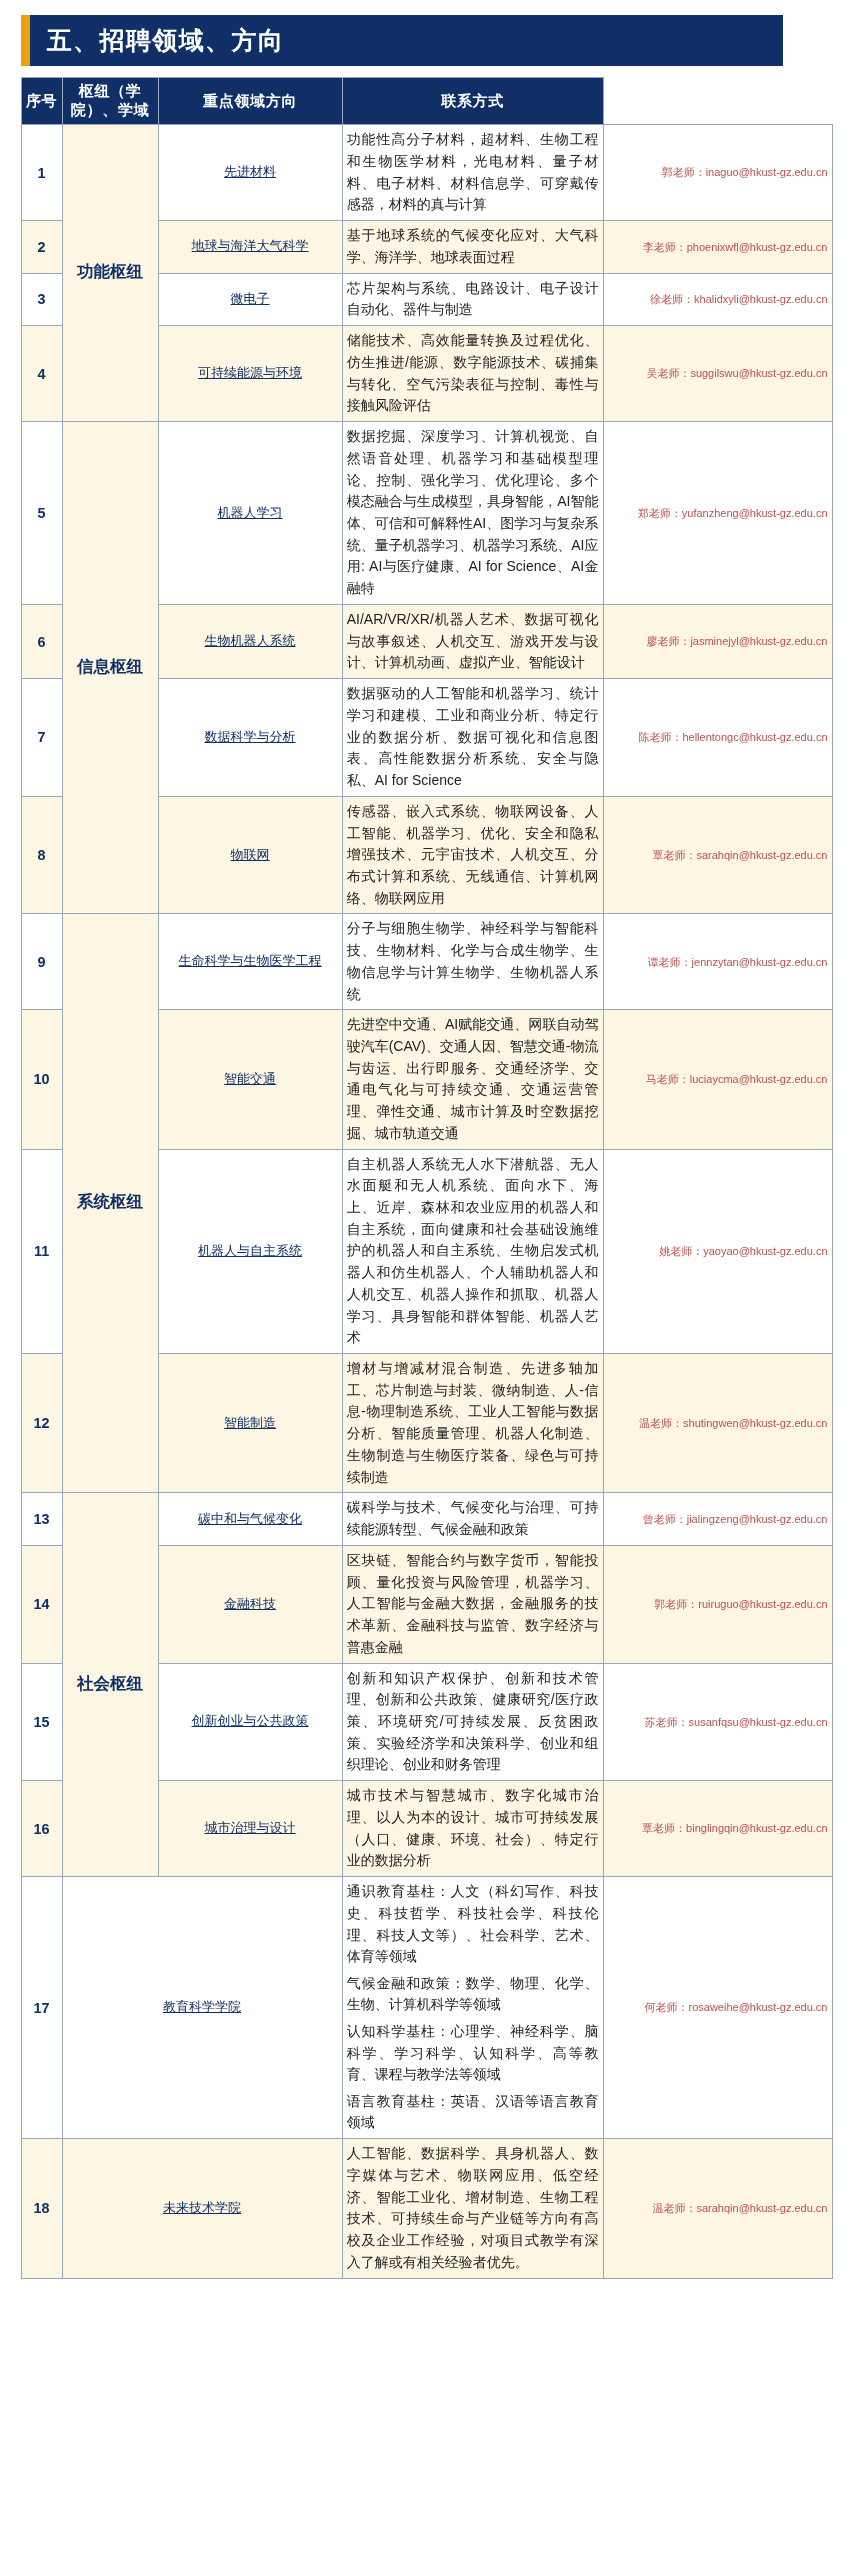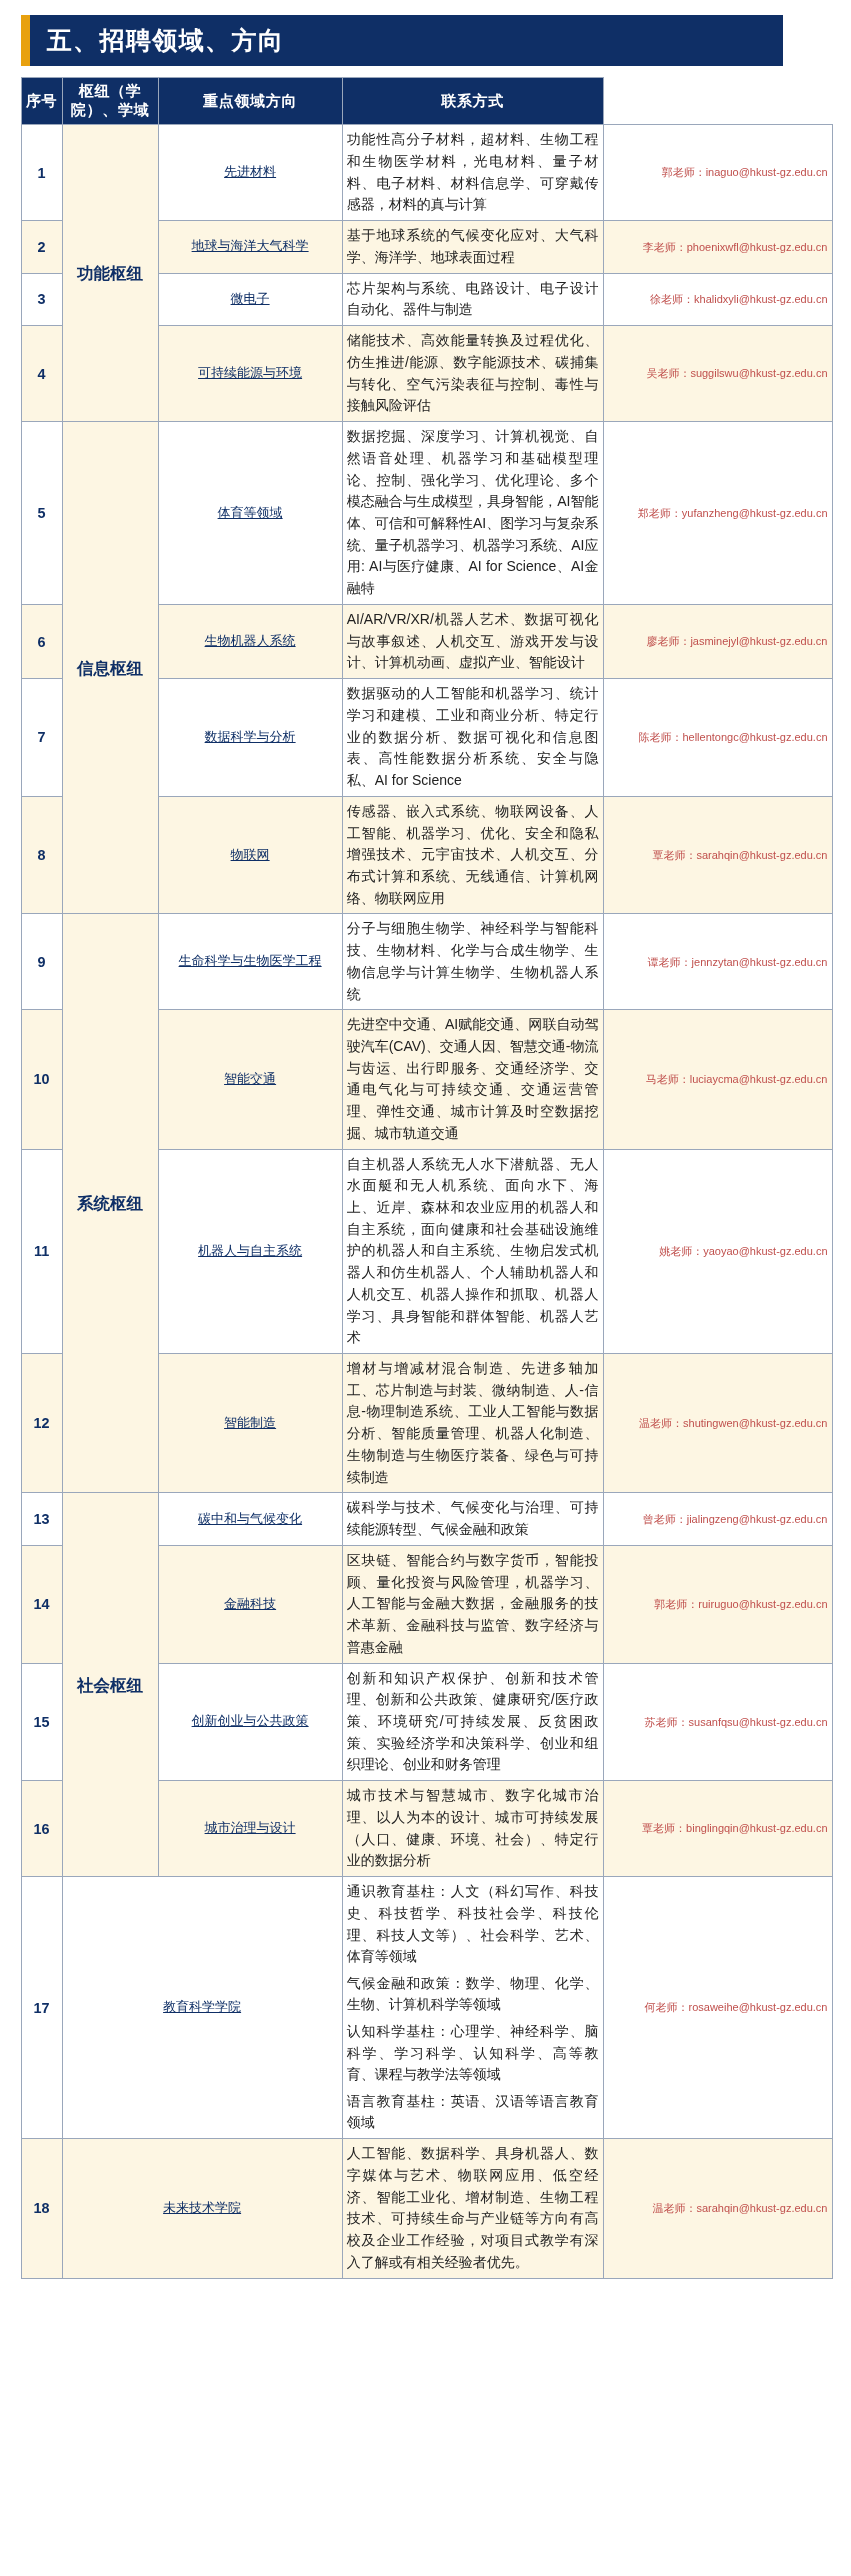--- a/index.html
+++ b/index.html
@@ -80,6 +80,7 @@
     font-weight: bold;
     color: #0f2f66;
     line-height: 1.35;
+    font-family: Liberation Mono, monospace;
   }
   td.disc {
     text-align: center;

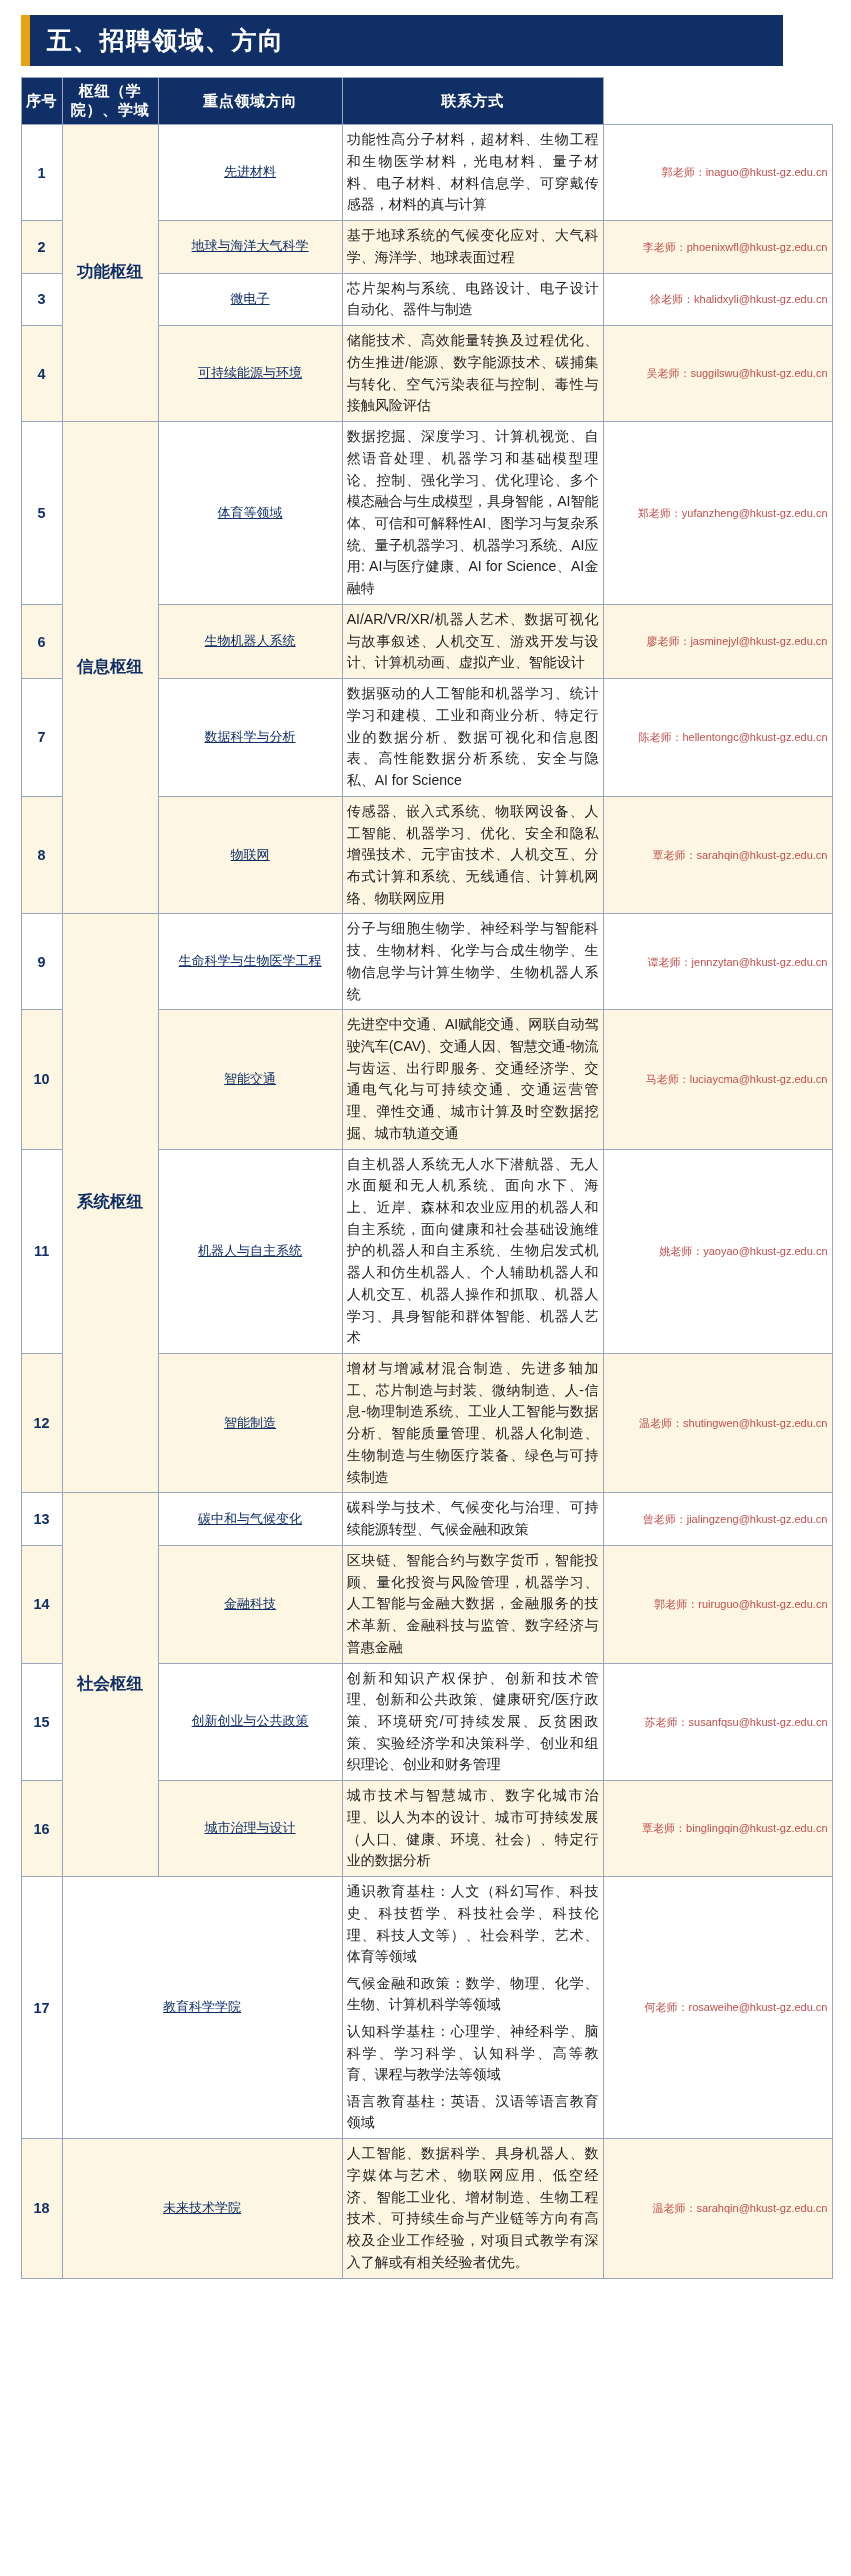--- a/index.html
+++ b/index.html
@@ -178,7 +178,7 @@
         <tr class="tint-a">
           <td class="no">5</td>
           <td class="hub hub-tint" rowspan="4">信息枢纽</td>
-          <td class="disc">体育等领域</td>
+          <td class="disc">机器人学习</td>
           <td class="field">
             <p>数据挖掘、深度学习、计算机视觉、自然语音处理、机器学习和基础模型理论、控制、强化学习、优化理论、多个模态融合与生成模型，具身智能，AI智能体、可信和可解释性AI、图学习与复杂系统、量子机器学习、机器学习系统、AI应用: AI与医疗健康、AI for Science、AI金融特</p>
           </td>

